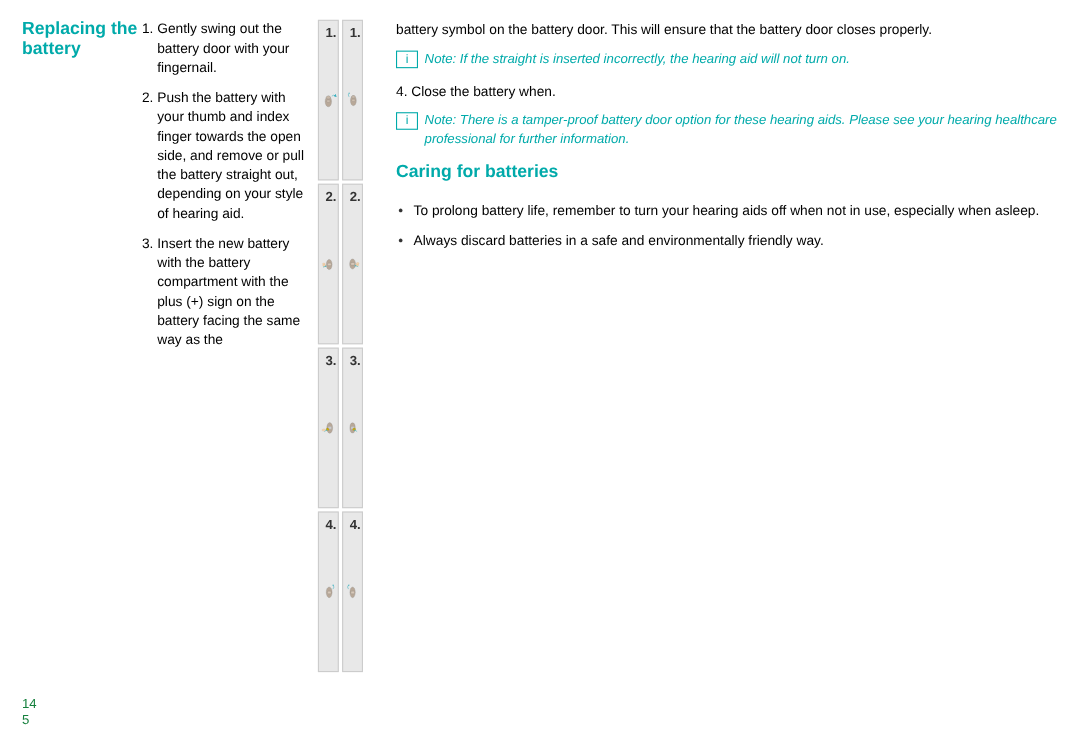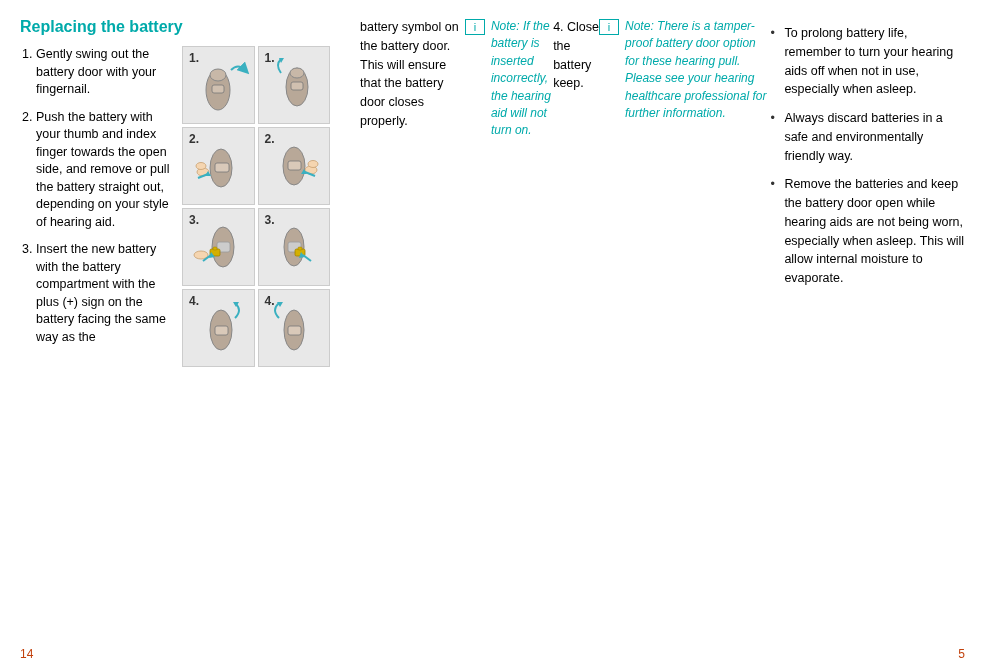--- a/index.html
+++ b/index.html
@@ -21,7 +21,7 @@
     .left-column {
       flex: 0 0 310px;
       display: flex;
-      flex-direction: column;
+      flex-direction: row;
     }
     .right-column {
       flex: 1;

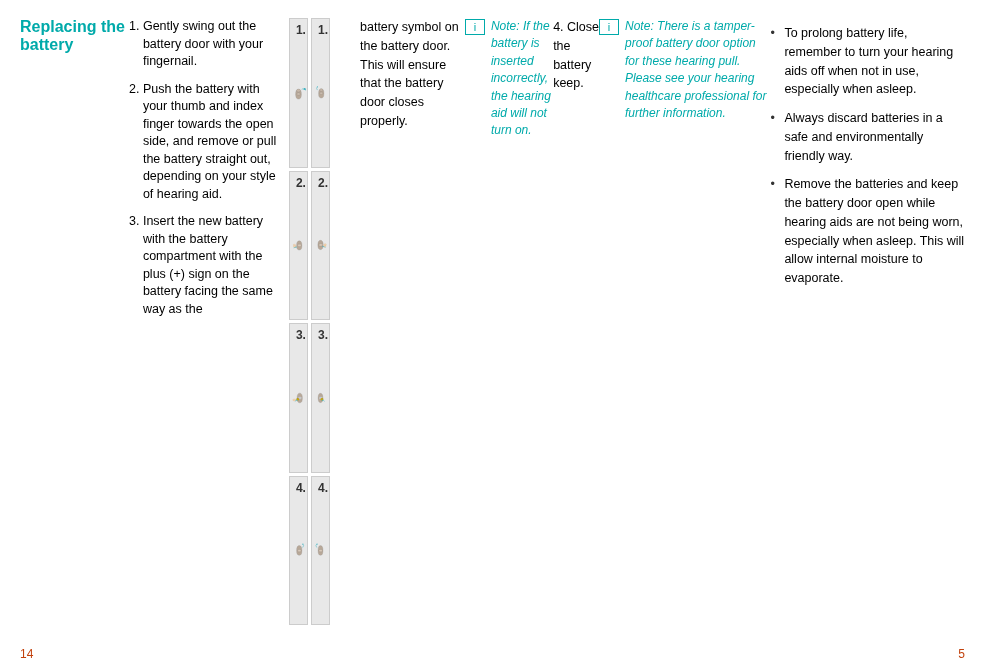--- a/index.html
+++ b/index.html
@@ -26,7 +26,7 @@
     .right-column {
       flex: 1;
       display: flex;
-      flex-direction: row;
+      flex-direction: column;
       padding-left: 10px;
     }
     .section-title {

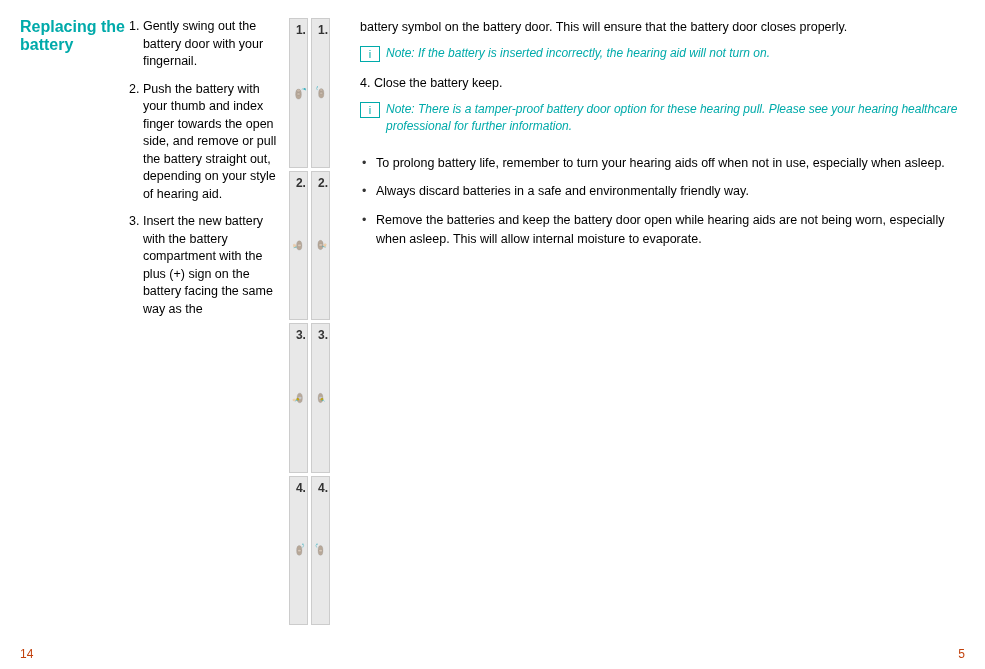--- a/index.html
+++ b/index.html
@@ -275,7 +275,7 @@
 
     <div class="note-block">
       <div class="note-icon">i</div>
-      <span class="note-text">Note: If the battery is inserted incorrectly, the hearing aid will not turn on.</span>
+      <span class="note-text">Note: If the straight is inserted incorrectly, the hearing aid will not turn on.</span>
     </div>
 
     <div class="step-item">

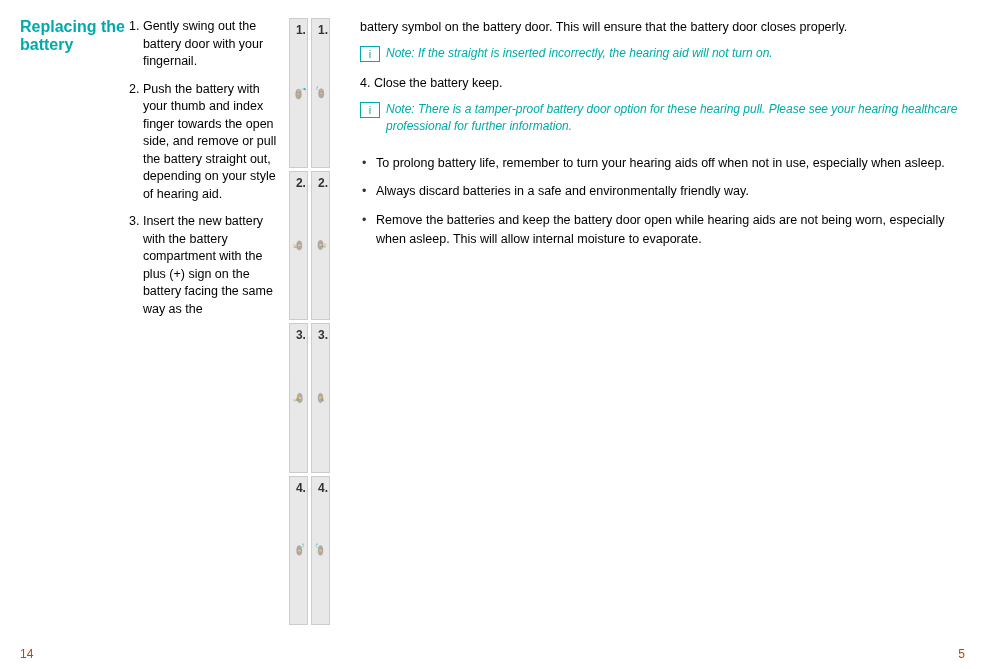--- a/index.html
+++ b/index.html
@@ -280,7 +280,7 @@
 
     <div class="step-item">
       <span class="step-label">
-        <span>4.</span>&nbsp;<span>Close the battery keep.</span>
+        <span>4.</span>&nbsp;<span>Close the battery when.</span>
       </span>
     </div>
 

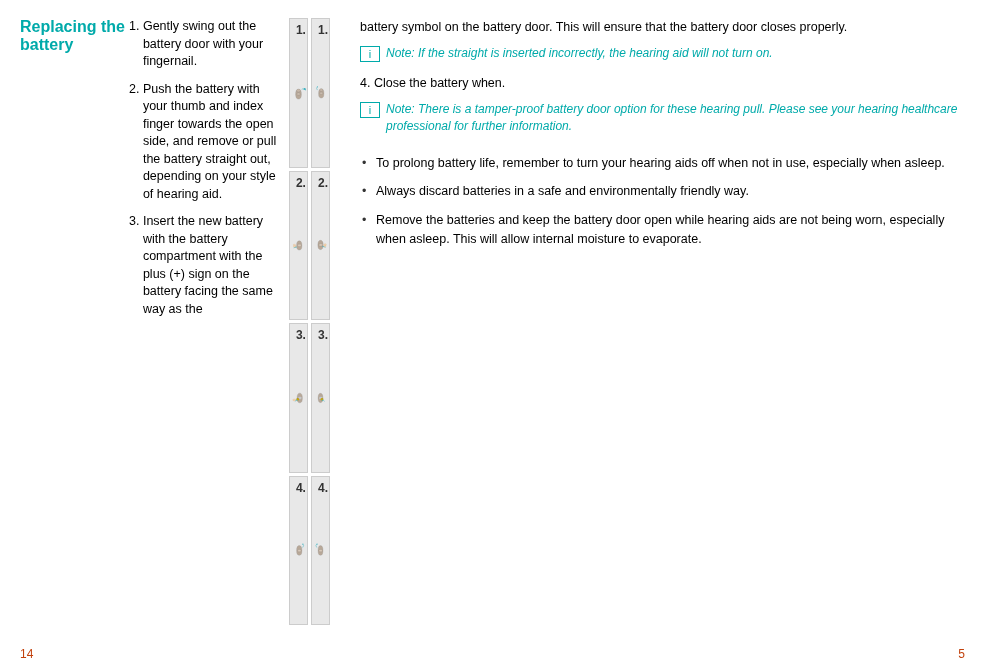--- a/index.html
+++ b/index.html
@@ -286,7 +286,7 @@
 
     <div class="note-block">
       <div class="note-icon">i</div>
-      <span class="note-text">Note: There is a tamper-proof battery door option for these hearing pull. Please see your hearing healthcare professional for further information.</span>
+      <span class="note-text">Note: There is a tamper-proof battery door option for these hearing aids. Please see your hearing healthcare professional for further information.</span>
     </div>
 
 

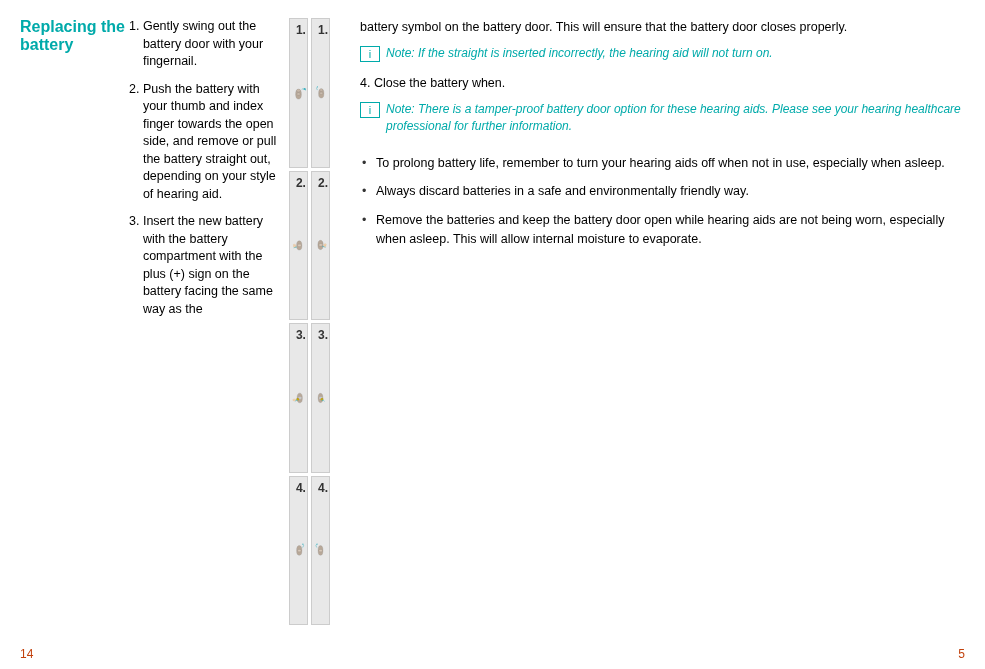--- a/index.html
+++ b/index.html
@@ -289,6 +289,7 @@
       <span class="note-text">Note: There is a tamper-proof battery door option for these hearing aids. Please see your hearing healthcare professional for further information.</span>
     </div>
 
+    <div class="section-title">Caring for batteries</div>
 
     <ul class="bullet-list">
       <li>To prolong battery life, remember to turn your hearing aids off when not in use, especially when asleep.</li>

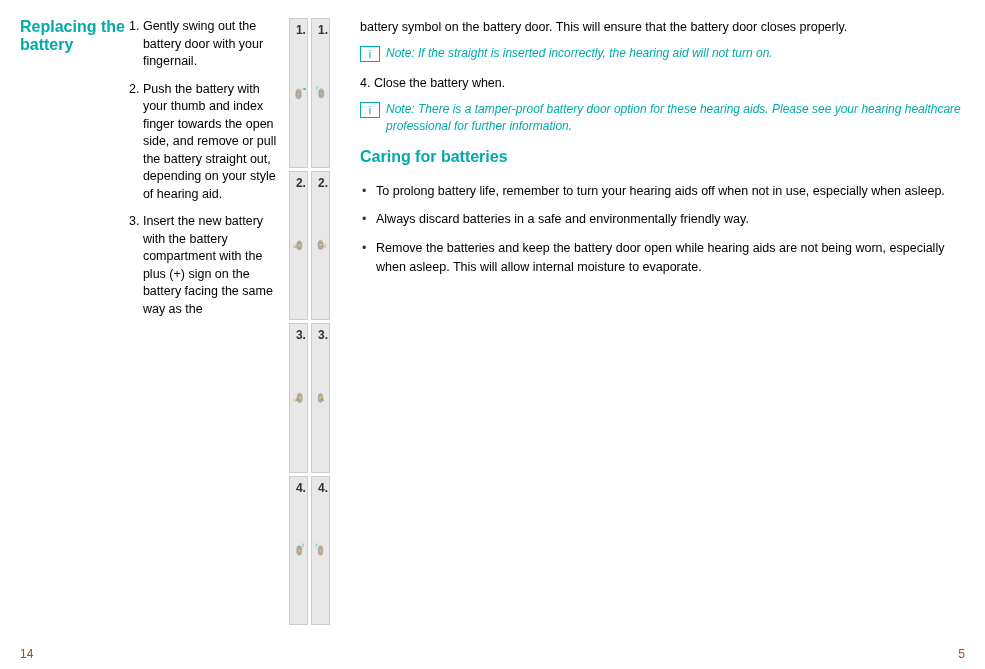--- a/index.html
+++ b/index.html
@@ -294,7 +294,6 @@
     <ul class="bullet-list">
       <li>To prolong battery life, remember to turn your hearing aids off when not in use, especially when asleep.</li>
       <li>Always discard batteries in a safe and environmentally friendly way.</li>
-      <li>Remove the batteries and keep the battery door open while hearing aids are not being worn, especially when asleep. This will allow internal moisture to evaporate.</li>
     </ul>
   </div>
 </div>

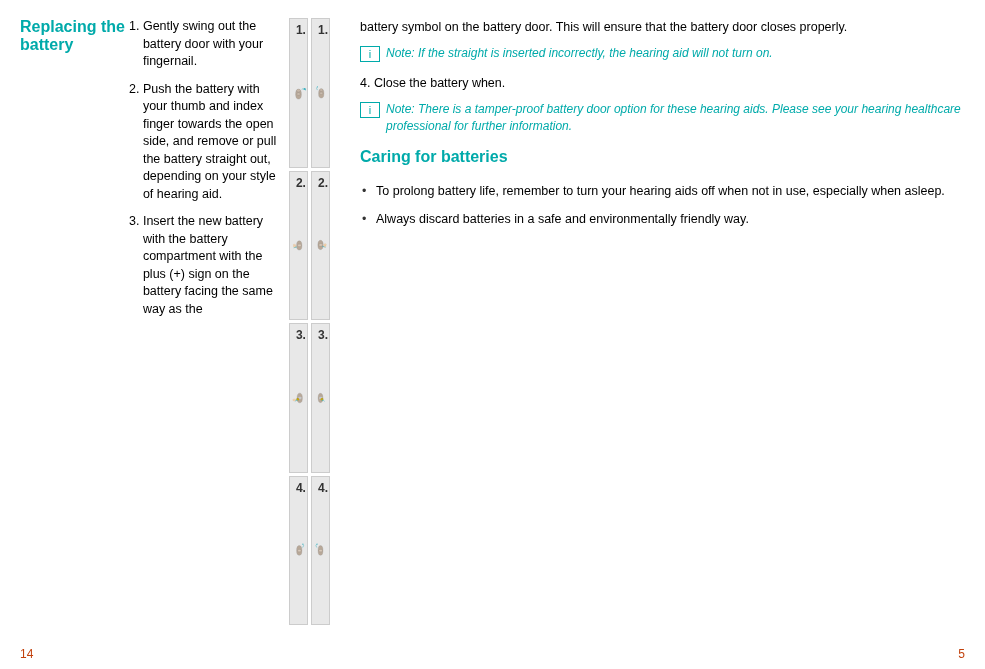--- a/index.html
+++ b/index.html
@@ -139,10 +139,11 @@
     }
     .page-footer {
       display: flex;
-      justify-content: space-between;
+      justify-content: flex-end;
       padding: 4px 20px 8px 20px;
       font-size: 12px;
-      color: #c2410c;
+      color: #15803d;
+      flex-direction: column;
     }
     
     .hearing-aid-img {

